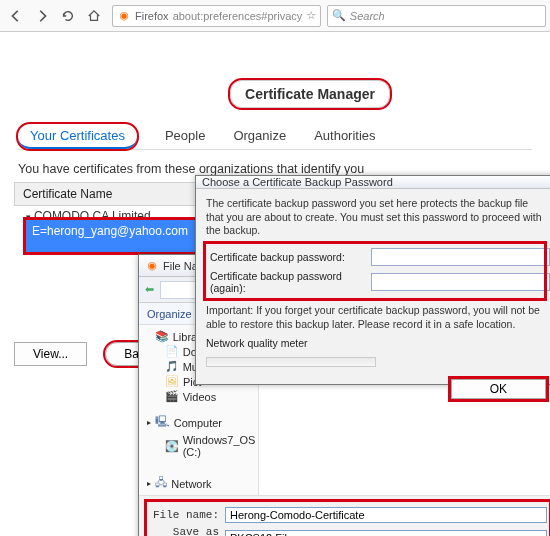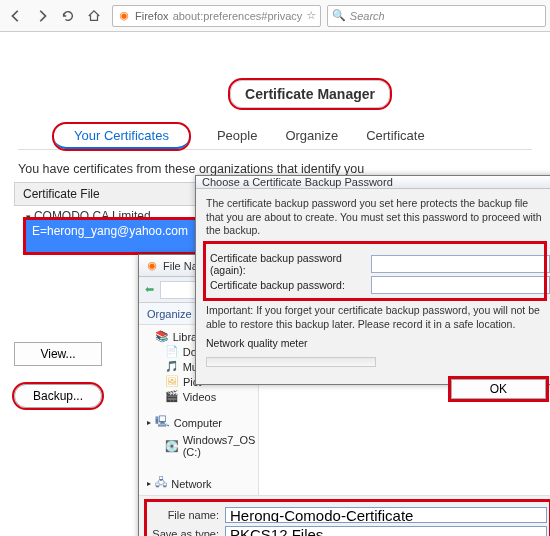--- a/index.html
+++ b/index.html
@@ -109,7 +109,7 @@
   <div class="cm-header hl">Certificate Manager</div>
 
   <div class="tabs">
-    <div class="tab active hl" style="padding:4px 20px;margin-left:36px;">Your Certificates</div>
+    <div class="tab active hl" style="padding:4px 12px;">Your Certificates</div>
     <div class="tab">People</div>
     <div class="tab">Organize</div>
     <div class="tab">Certificate</div>

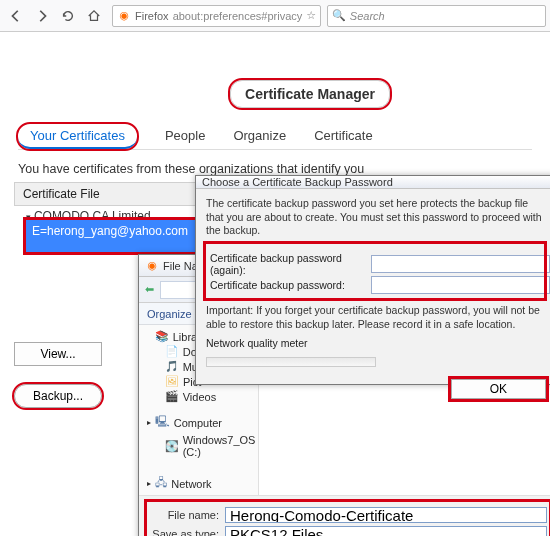--- a/index.html
+++ b/index.html
@@ -112,7 +112,7 @@
     <div class="tab active hl" style="padding:4px 12px;">Your Certificates</div>
     <div class="tab">People</div>
     <div class="tab">Organize</div>
-    <div class="tab">Certificate</div>
+    <div class="tab">Authorities</div>
   </div>
 
   <div class="intro">You have certificates from these organizations that identify you</div>

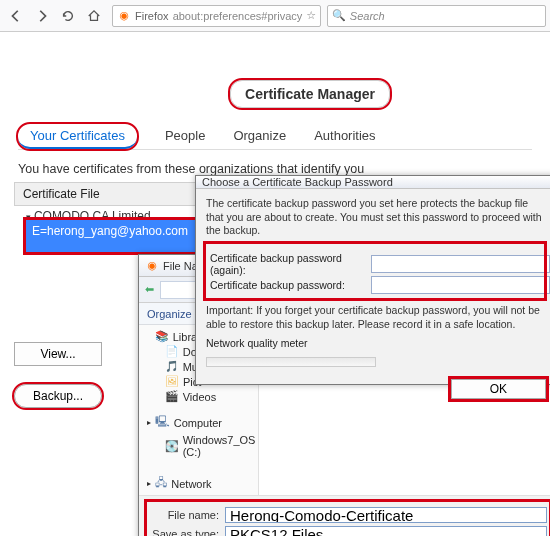--- a/index.html
+++ b/index.html
@@ -119,7 +119,7 @@
 
   <div class="cert-table">
     <div class="cert-head">
-      <div class="col">Certificate File</div>
+      <div class="col">Certificate Name</div>
       <div class="col">Se</div>
     </div>
     <div class="cert-row-group">

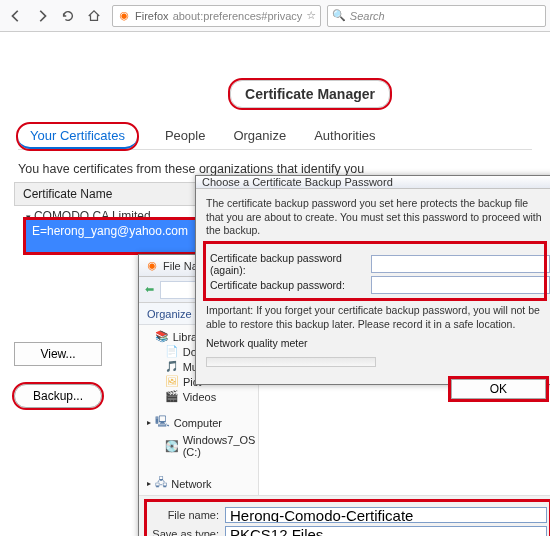--- a/index.html
+++ b/index.html
@@ -213,14 +213,14 @@
     <div class="content">
       <div class="desc">The certificate backup password you set here protects the backup file that you are about to create. You must set this password to proceed with the backup.</div>
       <div class="hl-thick" style="padding:4px;">
+        <div class="field">
+          <label>Certificate backup password:</label>
+          <input type="password" style="">
+        </div>
         <div class="field" style="margin-top:4px;">
           <label>Certificate backup password (again):</label>
           <input type="password" style="">
         </div>
-        <div class="field">
-          <label>Certificate backup password:</label>
-          <input type="password" style="">
-        </div>
       </div>
       <div class="desc">Important: If you forget your certificate backup password, you will not be able to restore this backup later. Please record it in a safe location.</div>
       <div style="font-size:10.5px;">Network quality meter</div>

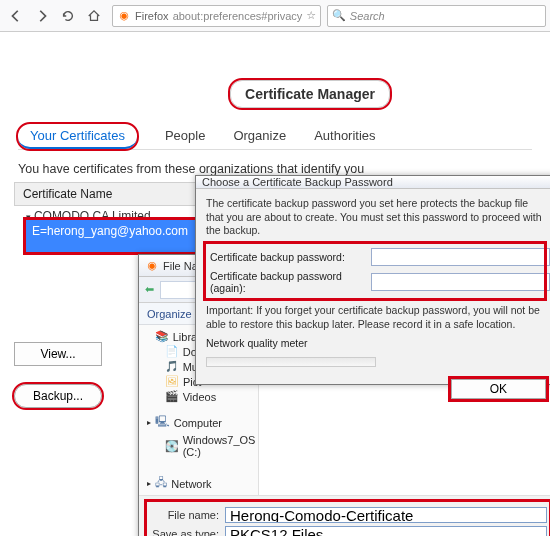--- a/index.html
+++ b/index.html
@@ -33,7 +33,7 @@
   .cert-sel .c1 { flex:0 0 170px; }
   .cert-sel .c2 { }
 
-  .bottom-btns { position:absolute; top:310px; left:14px; display:flex; gap:18px;flex-direction:column; }
+  .bottom-btns { position:absolute; top:310px; left:14px; display:flex; gap:18px; }
   .winbtn { background:#fdfdfd; border:1px solid #aaa; padding:4px 18px; font-size:12px; }
 
   

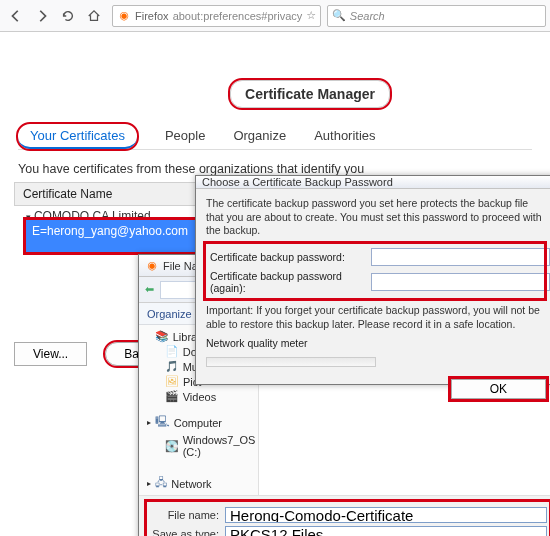--- a/index.html
+++ b/index.html
@@ -47,7 +47,7 @@
   .filedlg .main { flex:1; background:#fff; }
   .filedlg .footer { padding:6px 8px 8px; border-top:1px solid #e0e0e0; background:#f2f2f2;}
   .filedlg .frow { display:flex; align-items:center; gap:6px; margin:3px 0;}
-  .filedlg .frow label { width:70px; text-align:right; font-size:11px; color:#333;}
+  .filedlg .frow label { width:70px; text-align:right; font-size:11px; color:#333;font-family:Liberation Mono, monospace;}
   .filedlg .txt { flex:1; height:16px; border:1px solid #7e9ec9; background:#fff; padding:0 4px; font-size:15px;}
 
   

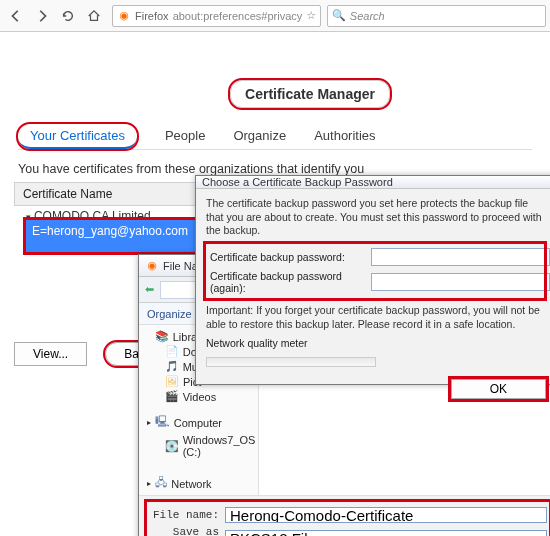--- a/index.html
+++ b/index.html
@@ -48,7 +48,7 @@
   .filedlg .footer { padding:6px 8px 8px; border-top:1px solid #e0e0e0; background:#f2f2f2;}
   .filedlg .frow { display:flex; align-items:center; gap:6px; margin:3px 0;}
   .filedlg .frow label { width:70px; text-align:right; font-size:11px; color:#333;font-family:Liberation Mono, monospace;}
-  .filedlg .txt { flex:1; height:16px; border:1px solid #7e9ec9; background:#fff; padding:0 4px; font-size:15px;}
+  .filedlg .txt { flex:1; height:16px; border:1px solid #7e9ec9; background:#fff; padding:0 4px; font-size:11px;}
 
   
   .pwdlg { position:absolute; left:195px; top:143px; width:360px; height:210px; background:#f2f2f2; border:1px solid #7a7a7a; box-shadow:0 0 6px rgba(0,0,0,.3); font-size:11px; display:flex; flex-direction:column;}

